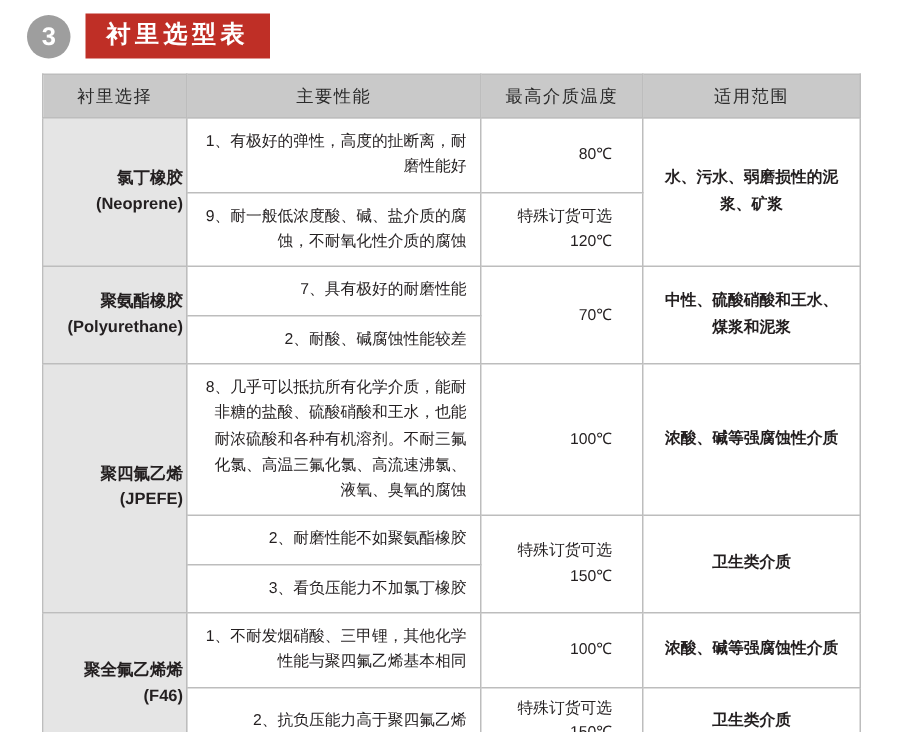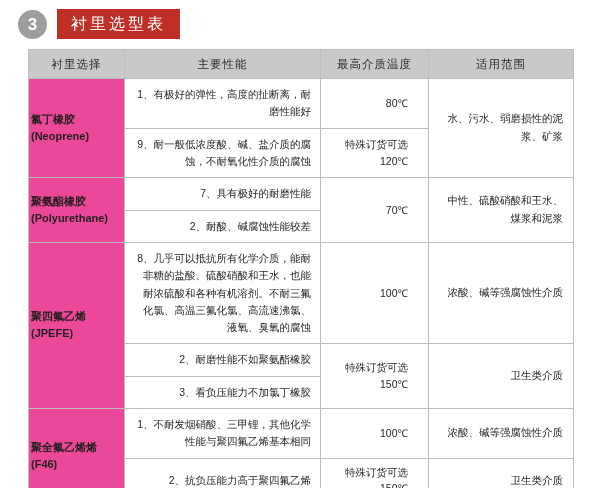--- a/index.html
+++ b/index.html
@@ -49,7 +49,7 @@
     background: #bf2f26;
     color: #ffffff;
     font-size: 16px;
-    font-weight: normal;
+    font-weight: bold;
     letter-spacing: 3px;
     padding: 5px 14px 6px 14px;
     line-height: 1.2;

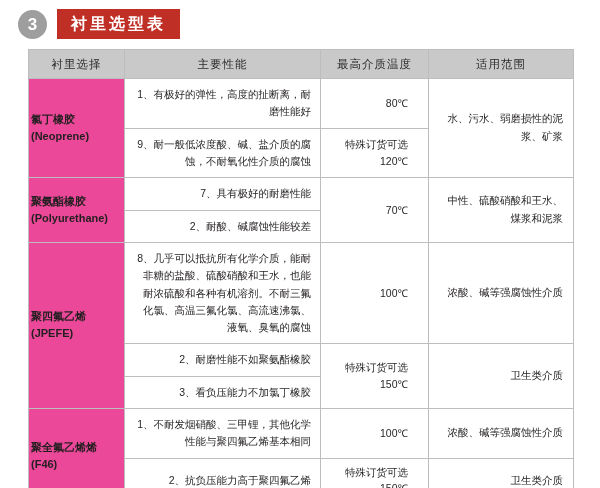--- a/index.html
+++ b/index.html
@@ -85,8 +85,8 @@
   .col-d { width: 145px; }
 
   td.cat {
-    background: #ec4899;
-    text-align: left;
+    background: #e5e5e5;
+    text-align: right;
     font-weight: bold;
     font-size: 11px;
     line-height: 1.55;

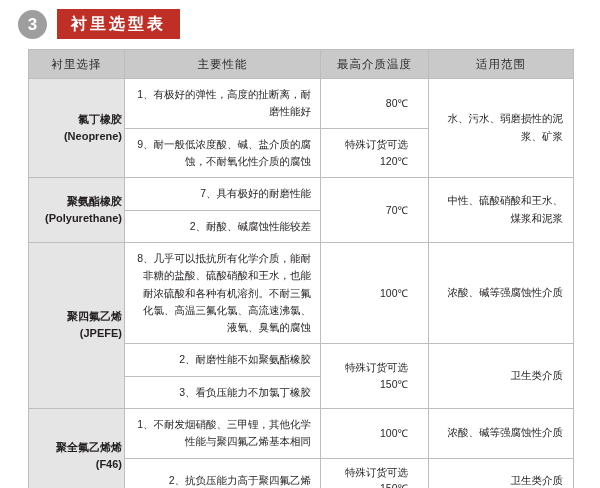--- a/index.html
+++ b/index.html
@@ -105,10 +105,11 @@
     padding: 5px 20px;
   }
   td.scope {
-    text-align: right;
+    text-align: center;
     padding: 6px 10px;
     line-height: 1.7;
     font-size: 10.5px;
+    font-weight: bold;
   }
 </style>
 </head>

